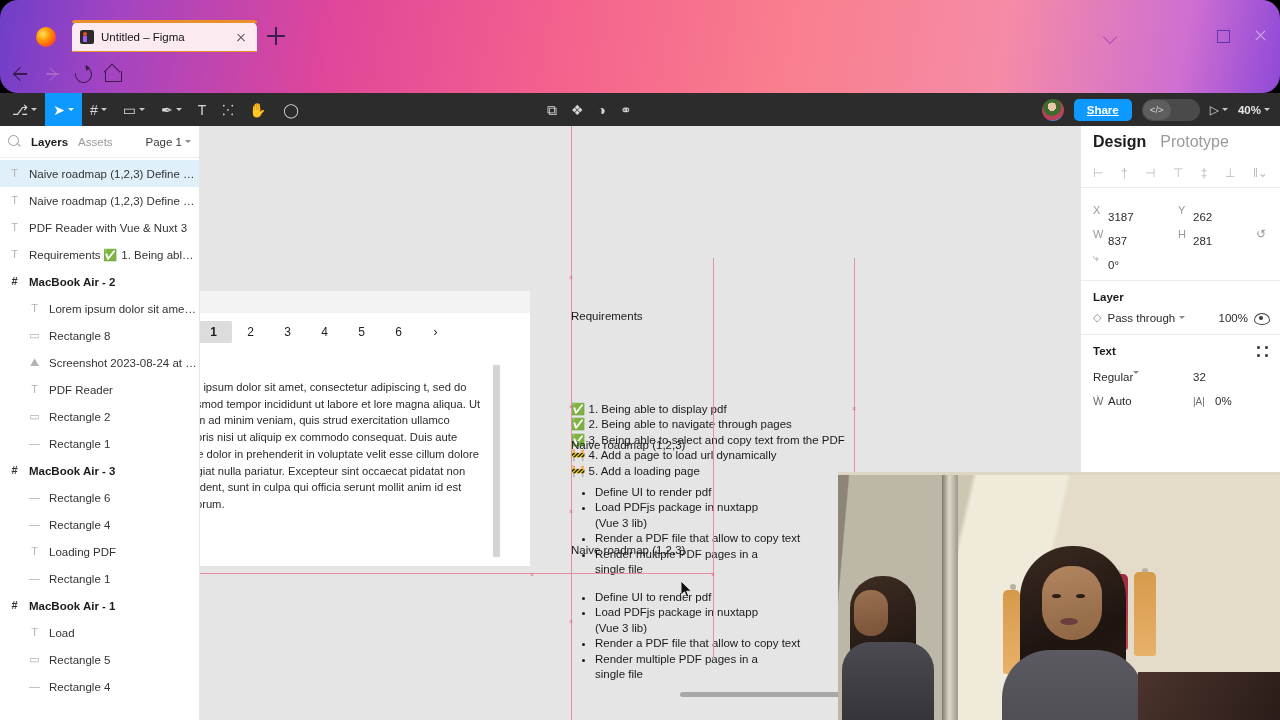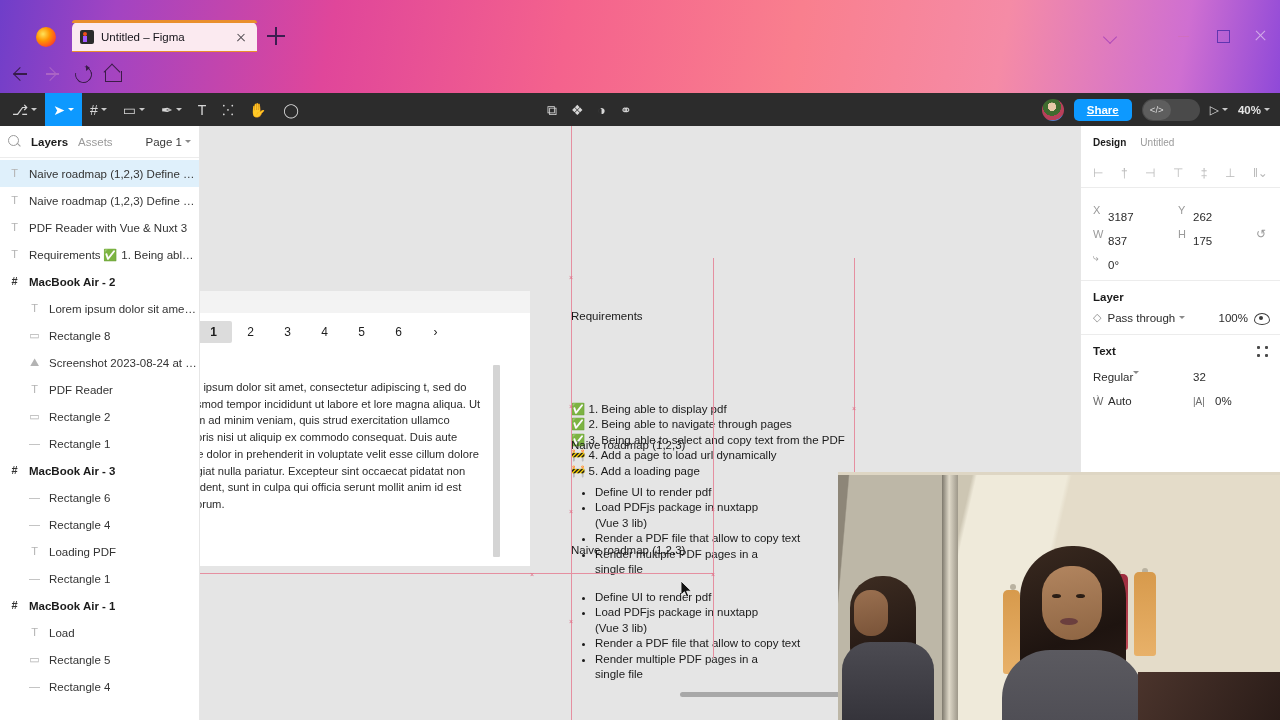--- a/index.html
+++ b/index.html
@@ -15,6 +15,7 @@
     position: absolute; left: 0; top: 0; width: 1280px; height: 93px;
     background: linear-gradient(100deg,#6f3ec9 0%, #a244c2 9%, #e0469a 26%, #f4628d 44%, #f97f8e 62%, #f58ba6 78%, #cf6fd1 92%, #8f49d8 100%);
     overflow: hidden;
+    border-radius: 18px;
   }
   .tabstrip { position: absolute; left:0; top:0; width:1280px; height:55px; }
   .ff-logo {

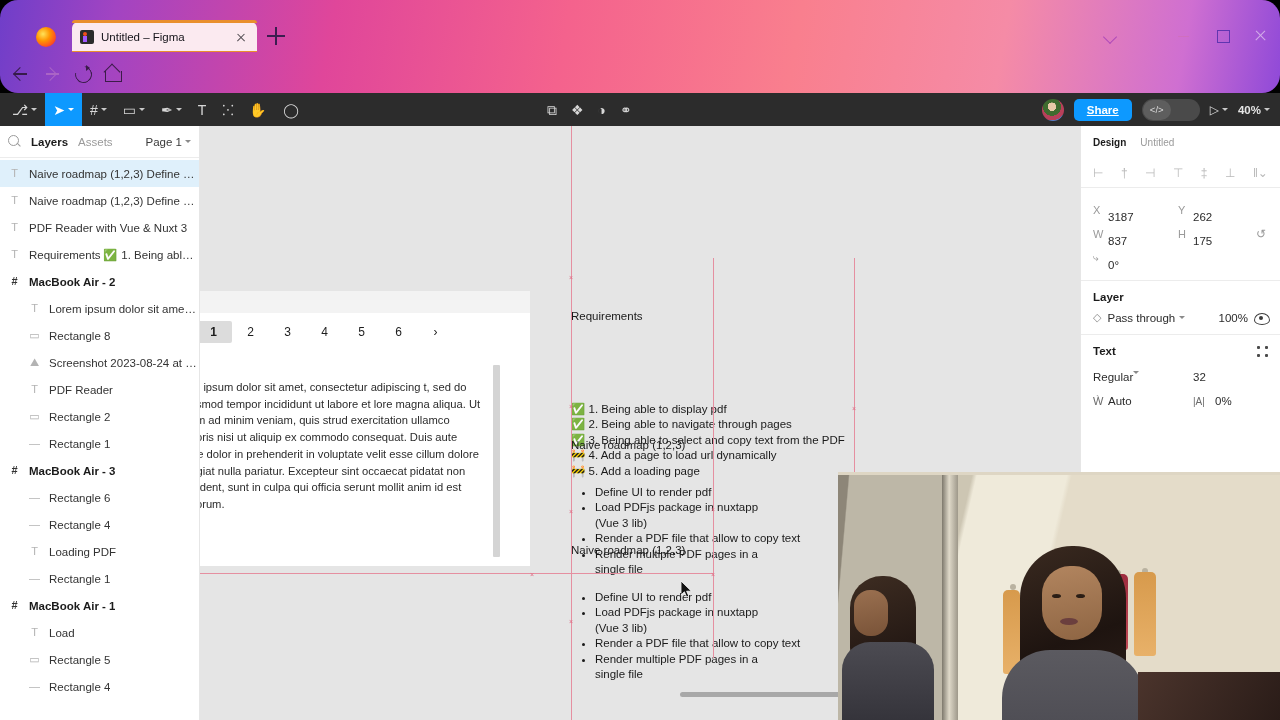--- a/index.html
+++ b/index.html
@@ -157,7 +157,7 @@
   
   .right-panel{position:absolute;left:1080px;top:0;width:200px;height:594px;background:#fff;border-left:1px solid #e6e6e6;}
   .rp-tabs{height:32px;display:flex;align-items:center;gap:14px;padding:0 12px;}
-  .rp-tab{font-size:10px;color:#9a9a9a;}
+  .rp-tab{font-size:16px;color:#9a9a9a;}
   .rp-tab.sel{color:#1b1b1b;font-weight:700;}
   .align-row{height:30px;display:flex;align-items:center;justify-content:space-between;padding:0 12px;border-bottom:1px solid #ececec;color:#b9b9b9;font-size:12px;}
   .sec{padding:10px 12px;border-bottom:1px solid #ececec;}

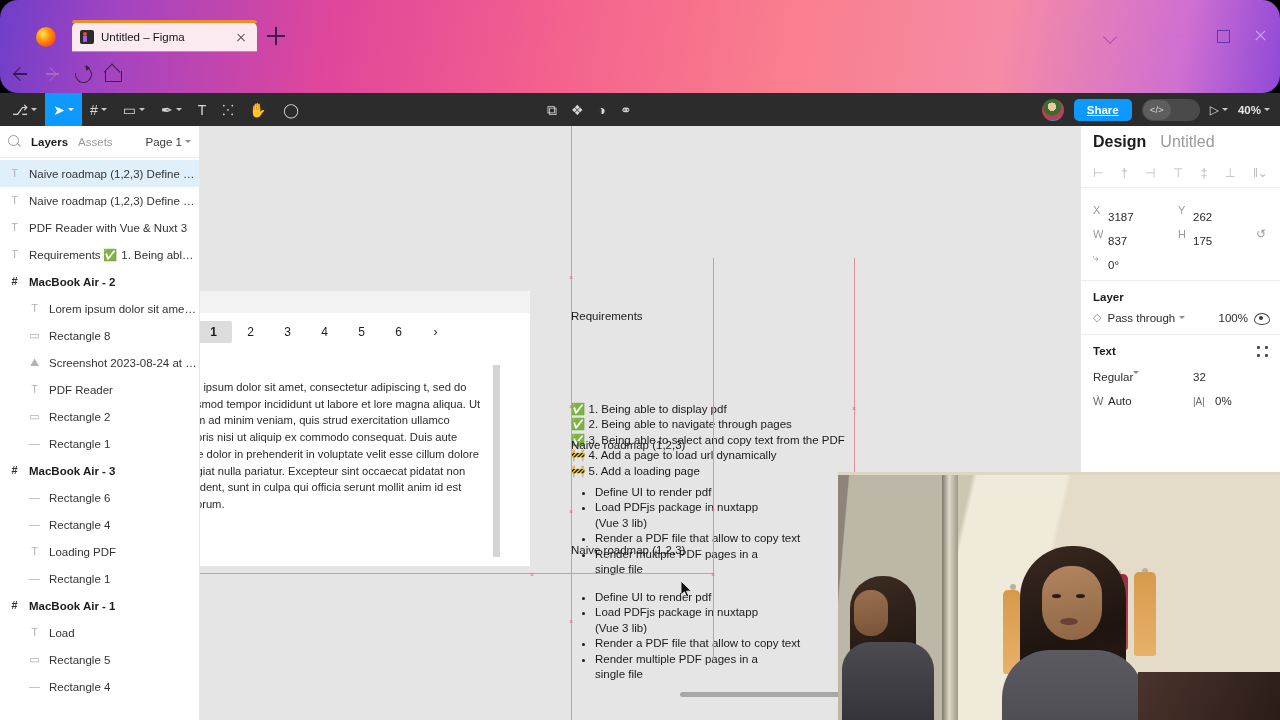--- a/index.html
+++ b/index.html
@@ -449,7 +449,7 @@
     <div class="right-panel">
       <div class="rp-tabs">
         <div class="rp-tab sel">Design</div>
-        <div class="rp-tab">Untitled</div>
+        <div class="rp-tab">Prototype</div>
       </div>
       <div class="align-row">
         <span>⊢</span>

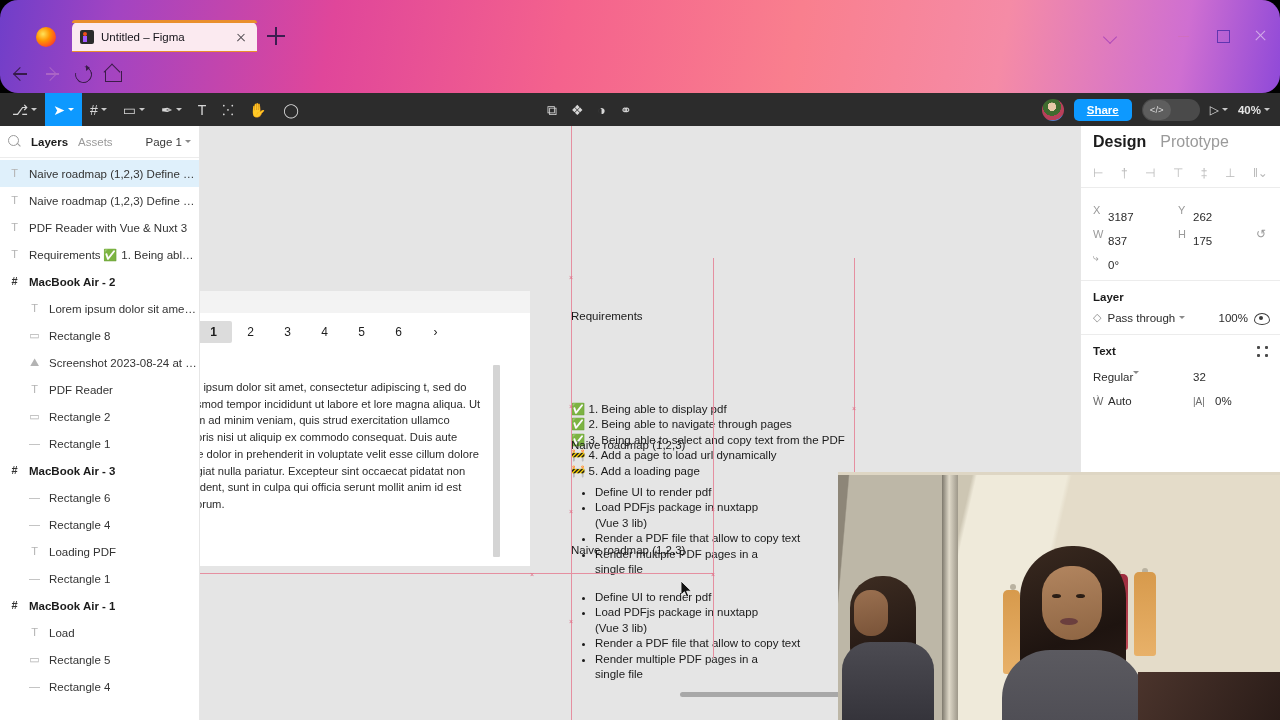--- a/index.html
+++ b/index.html
@@ -472,7 +472,7 @@
           <span class="xy-key">W</span>
           <span class="xy-val">837</span>
           <span class="xy-key">H</span>
-          <span class="xy-val">175</span>
+          <span class="xy-val">281</span>
           <span style="position:absolute;right:2px;color:#9a9a9a;font-size:12px;">↺</span>
         </div>
         <div class="xy-row">

